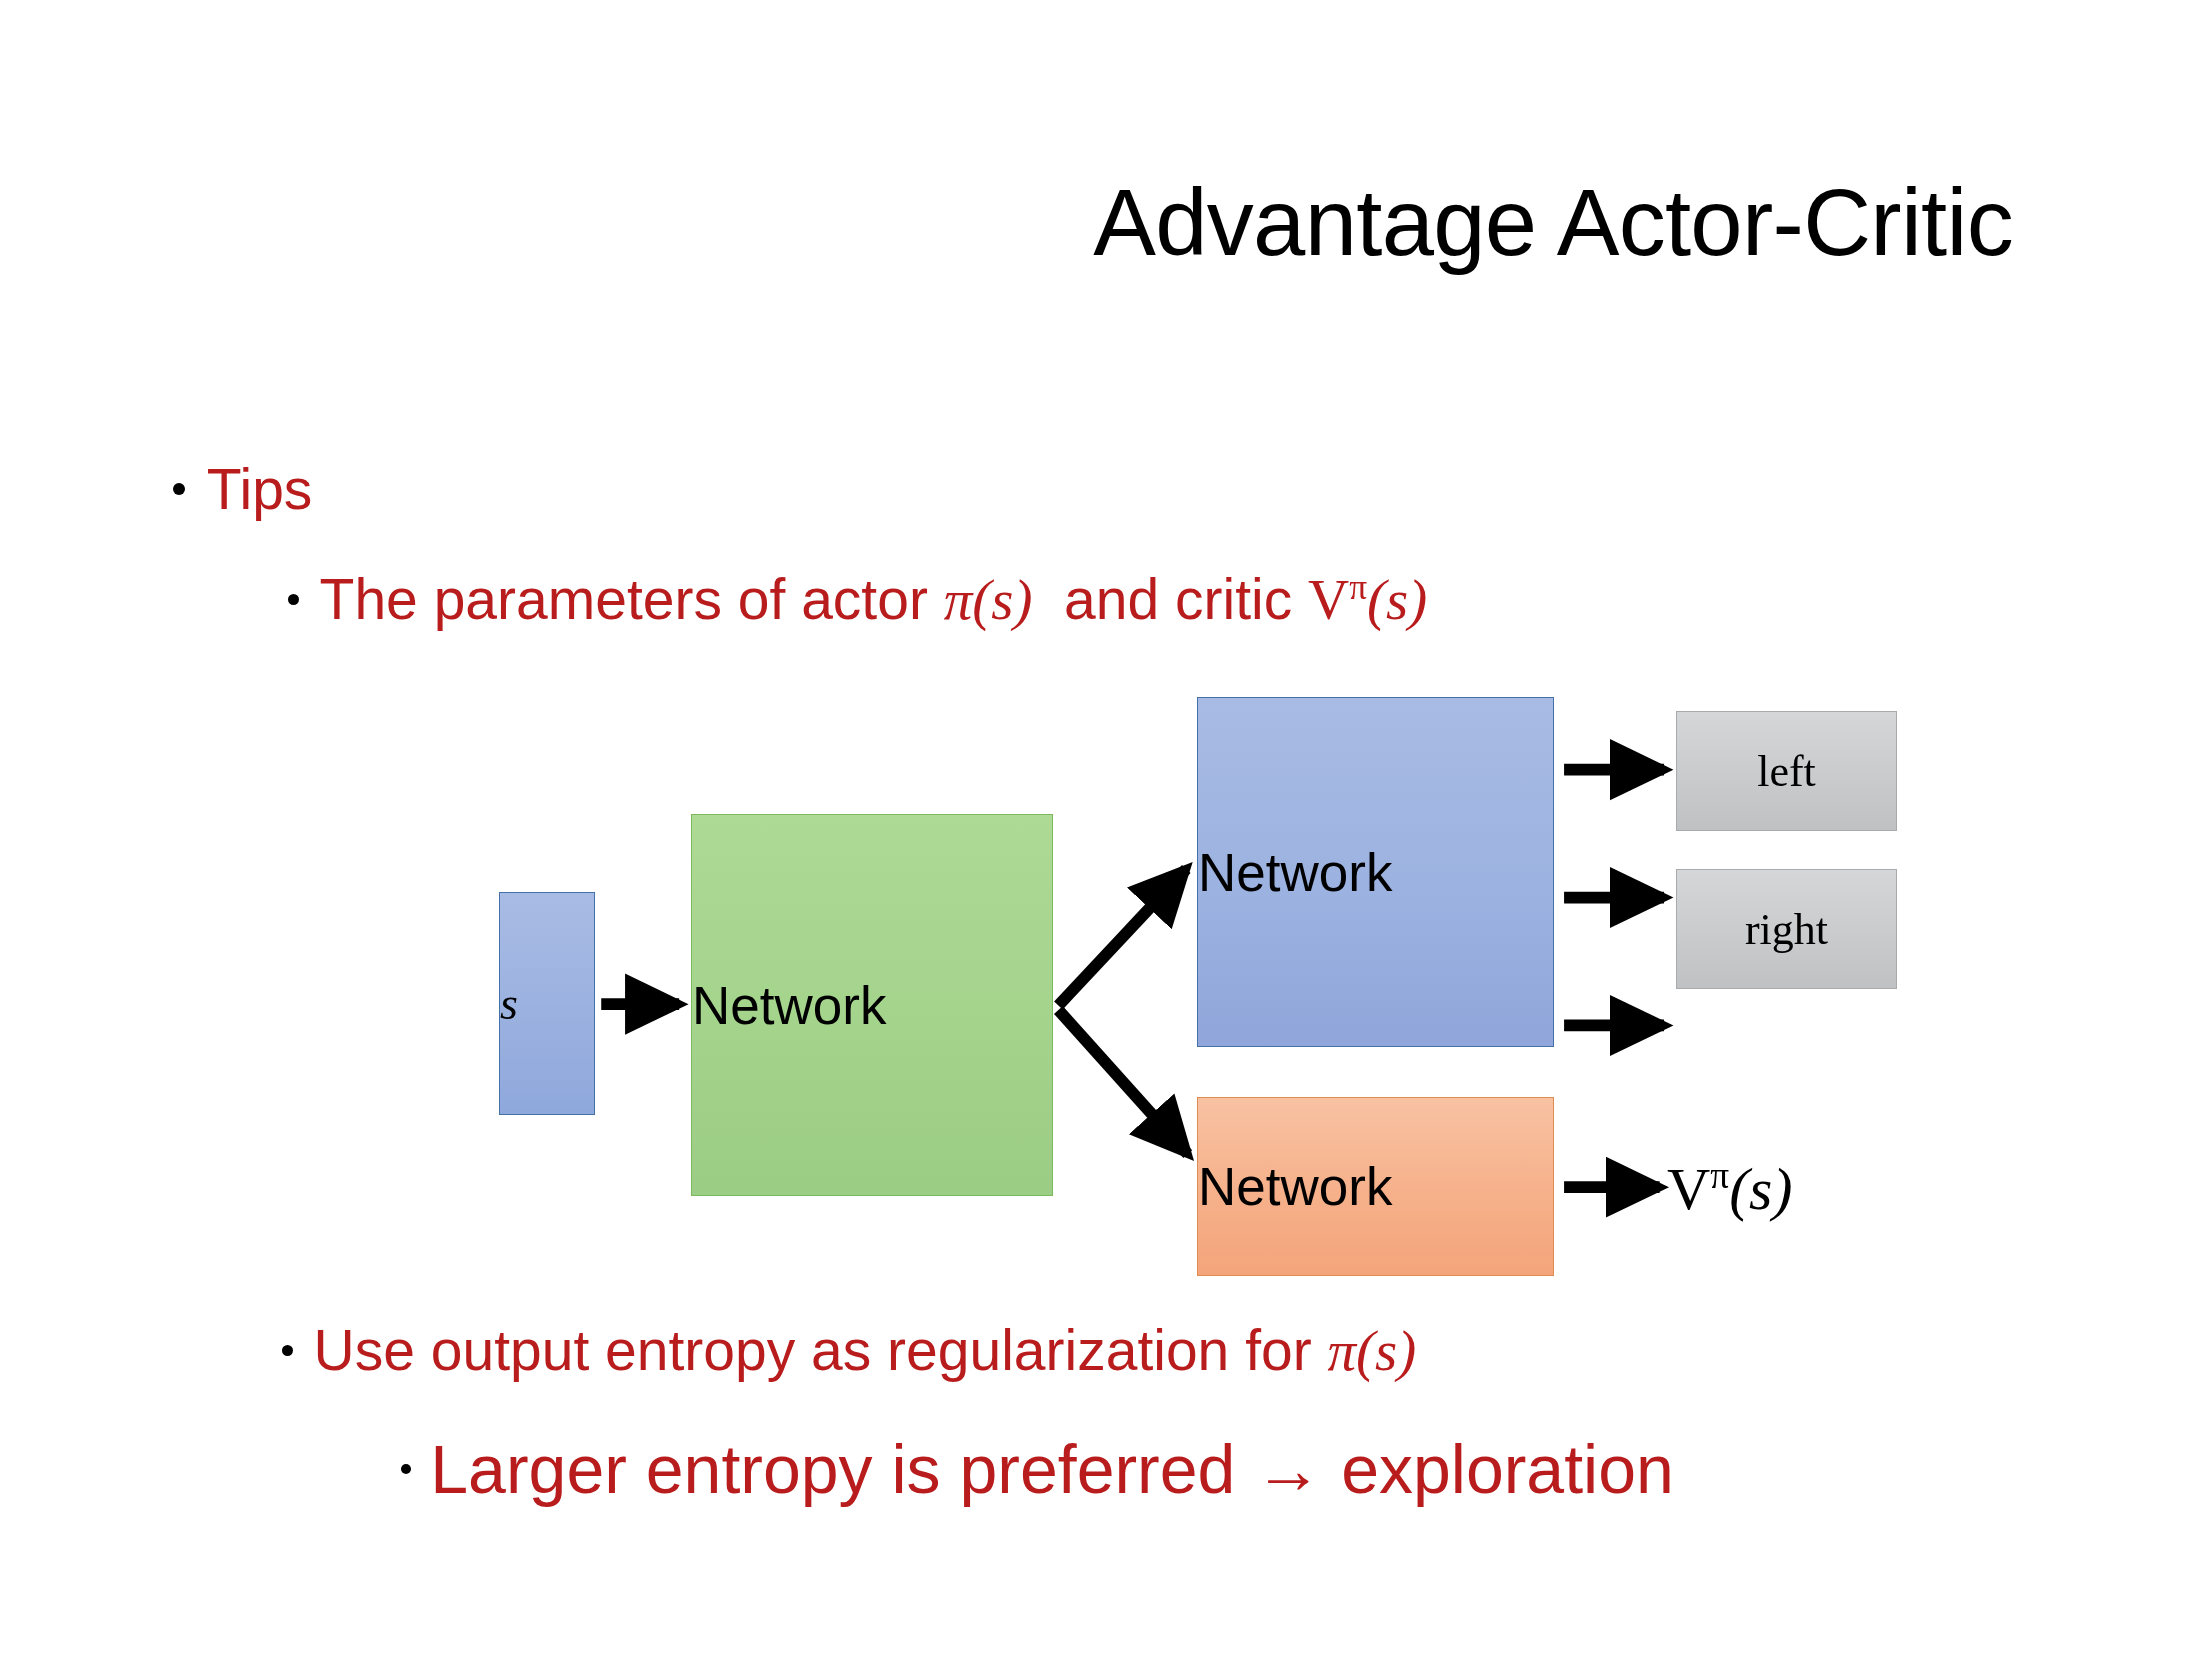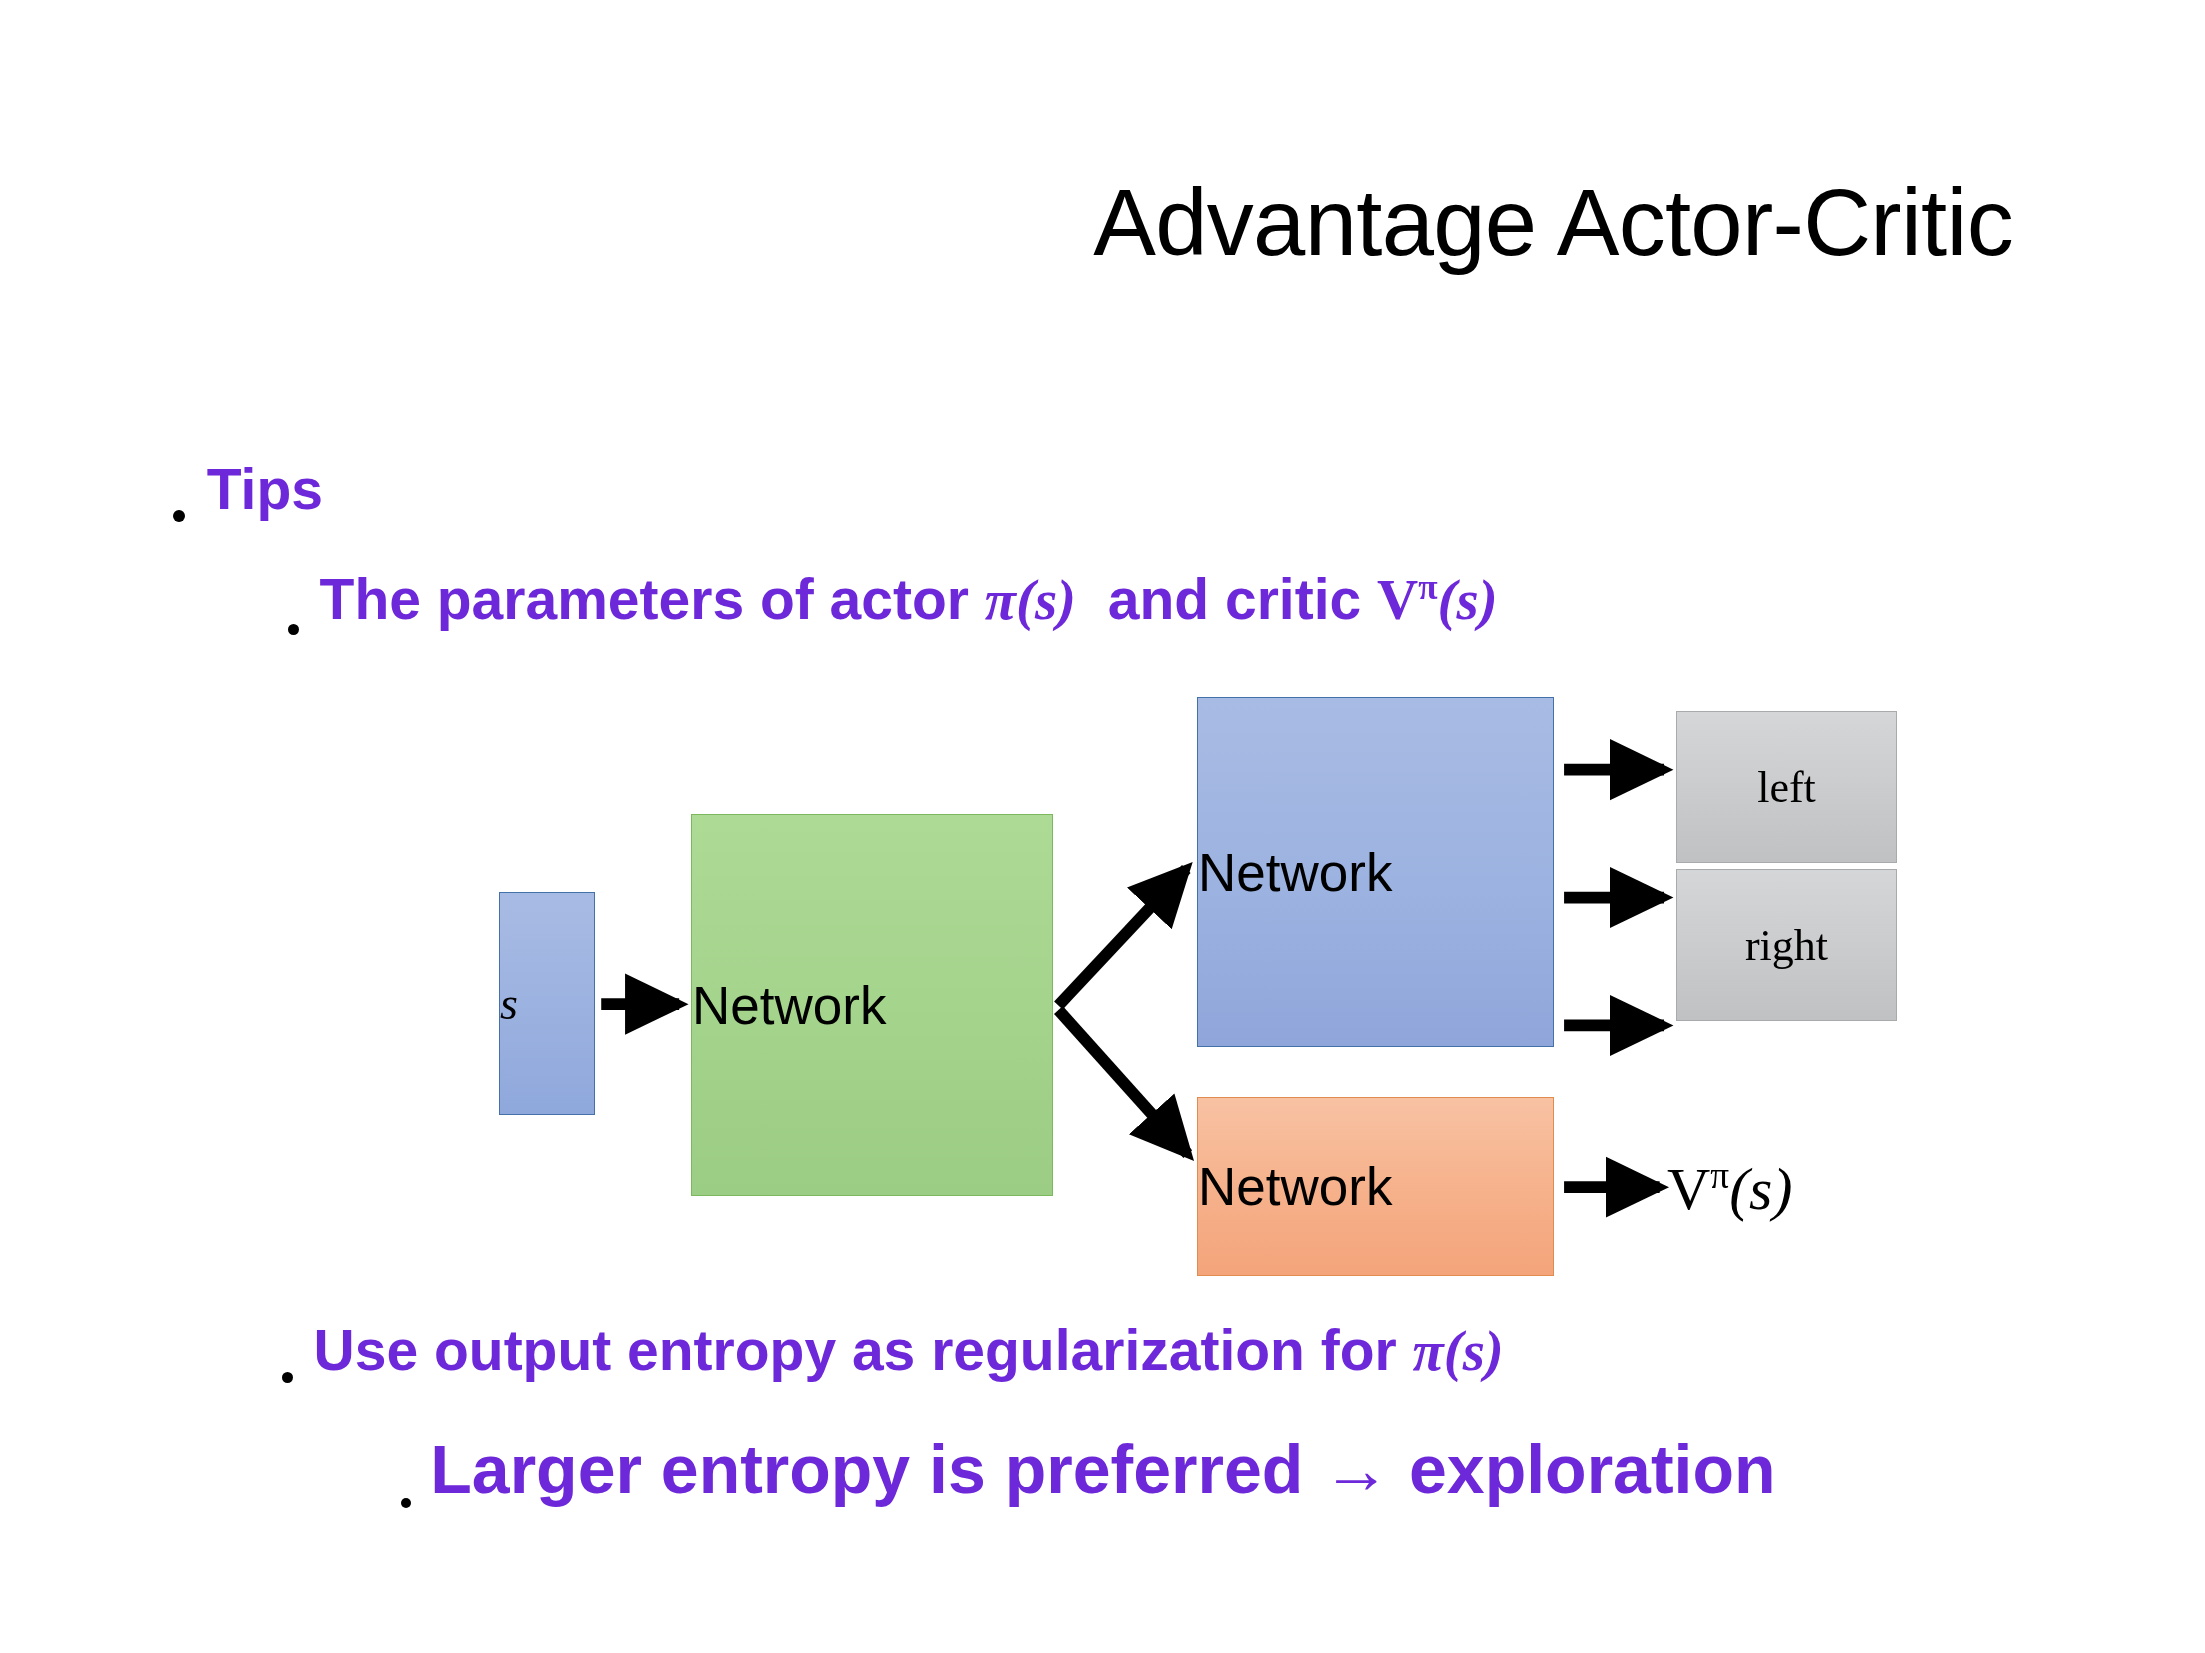--- a/index.html
+++ b/index.html
@@ -35,9 +35,8 @@
   .bullet-row {
     position: absolute;
     display: flex;
-    align-items: flex-end;
-    color: #6d28d9;
-    font-weight: bold;
+    align-items: center;
+    color: #b91c1c;
   }
   .bullet-dot {
     flex: 0 0 auto;

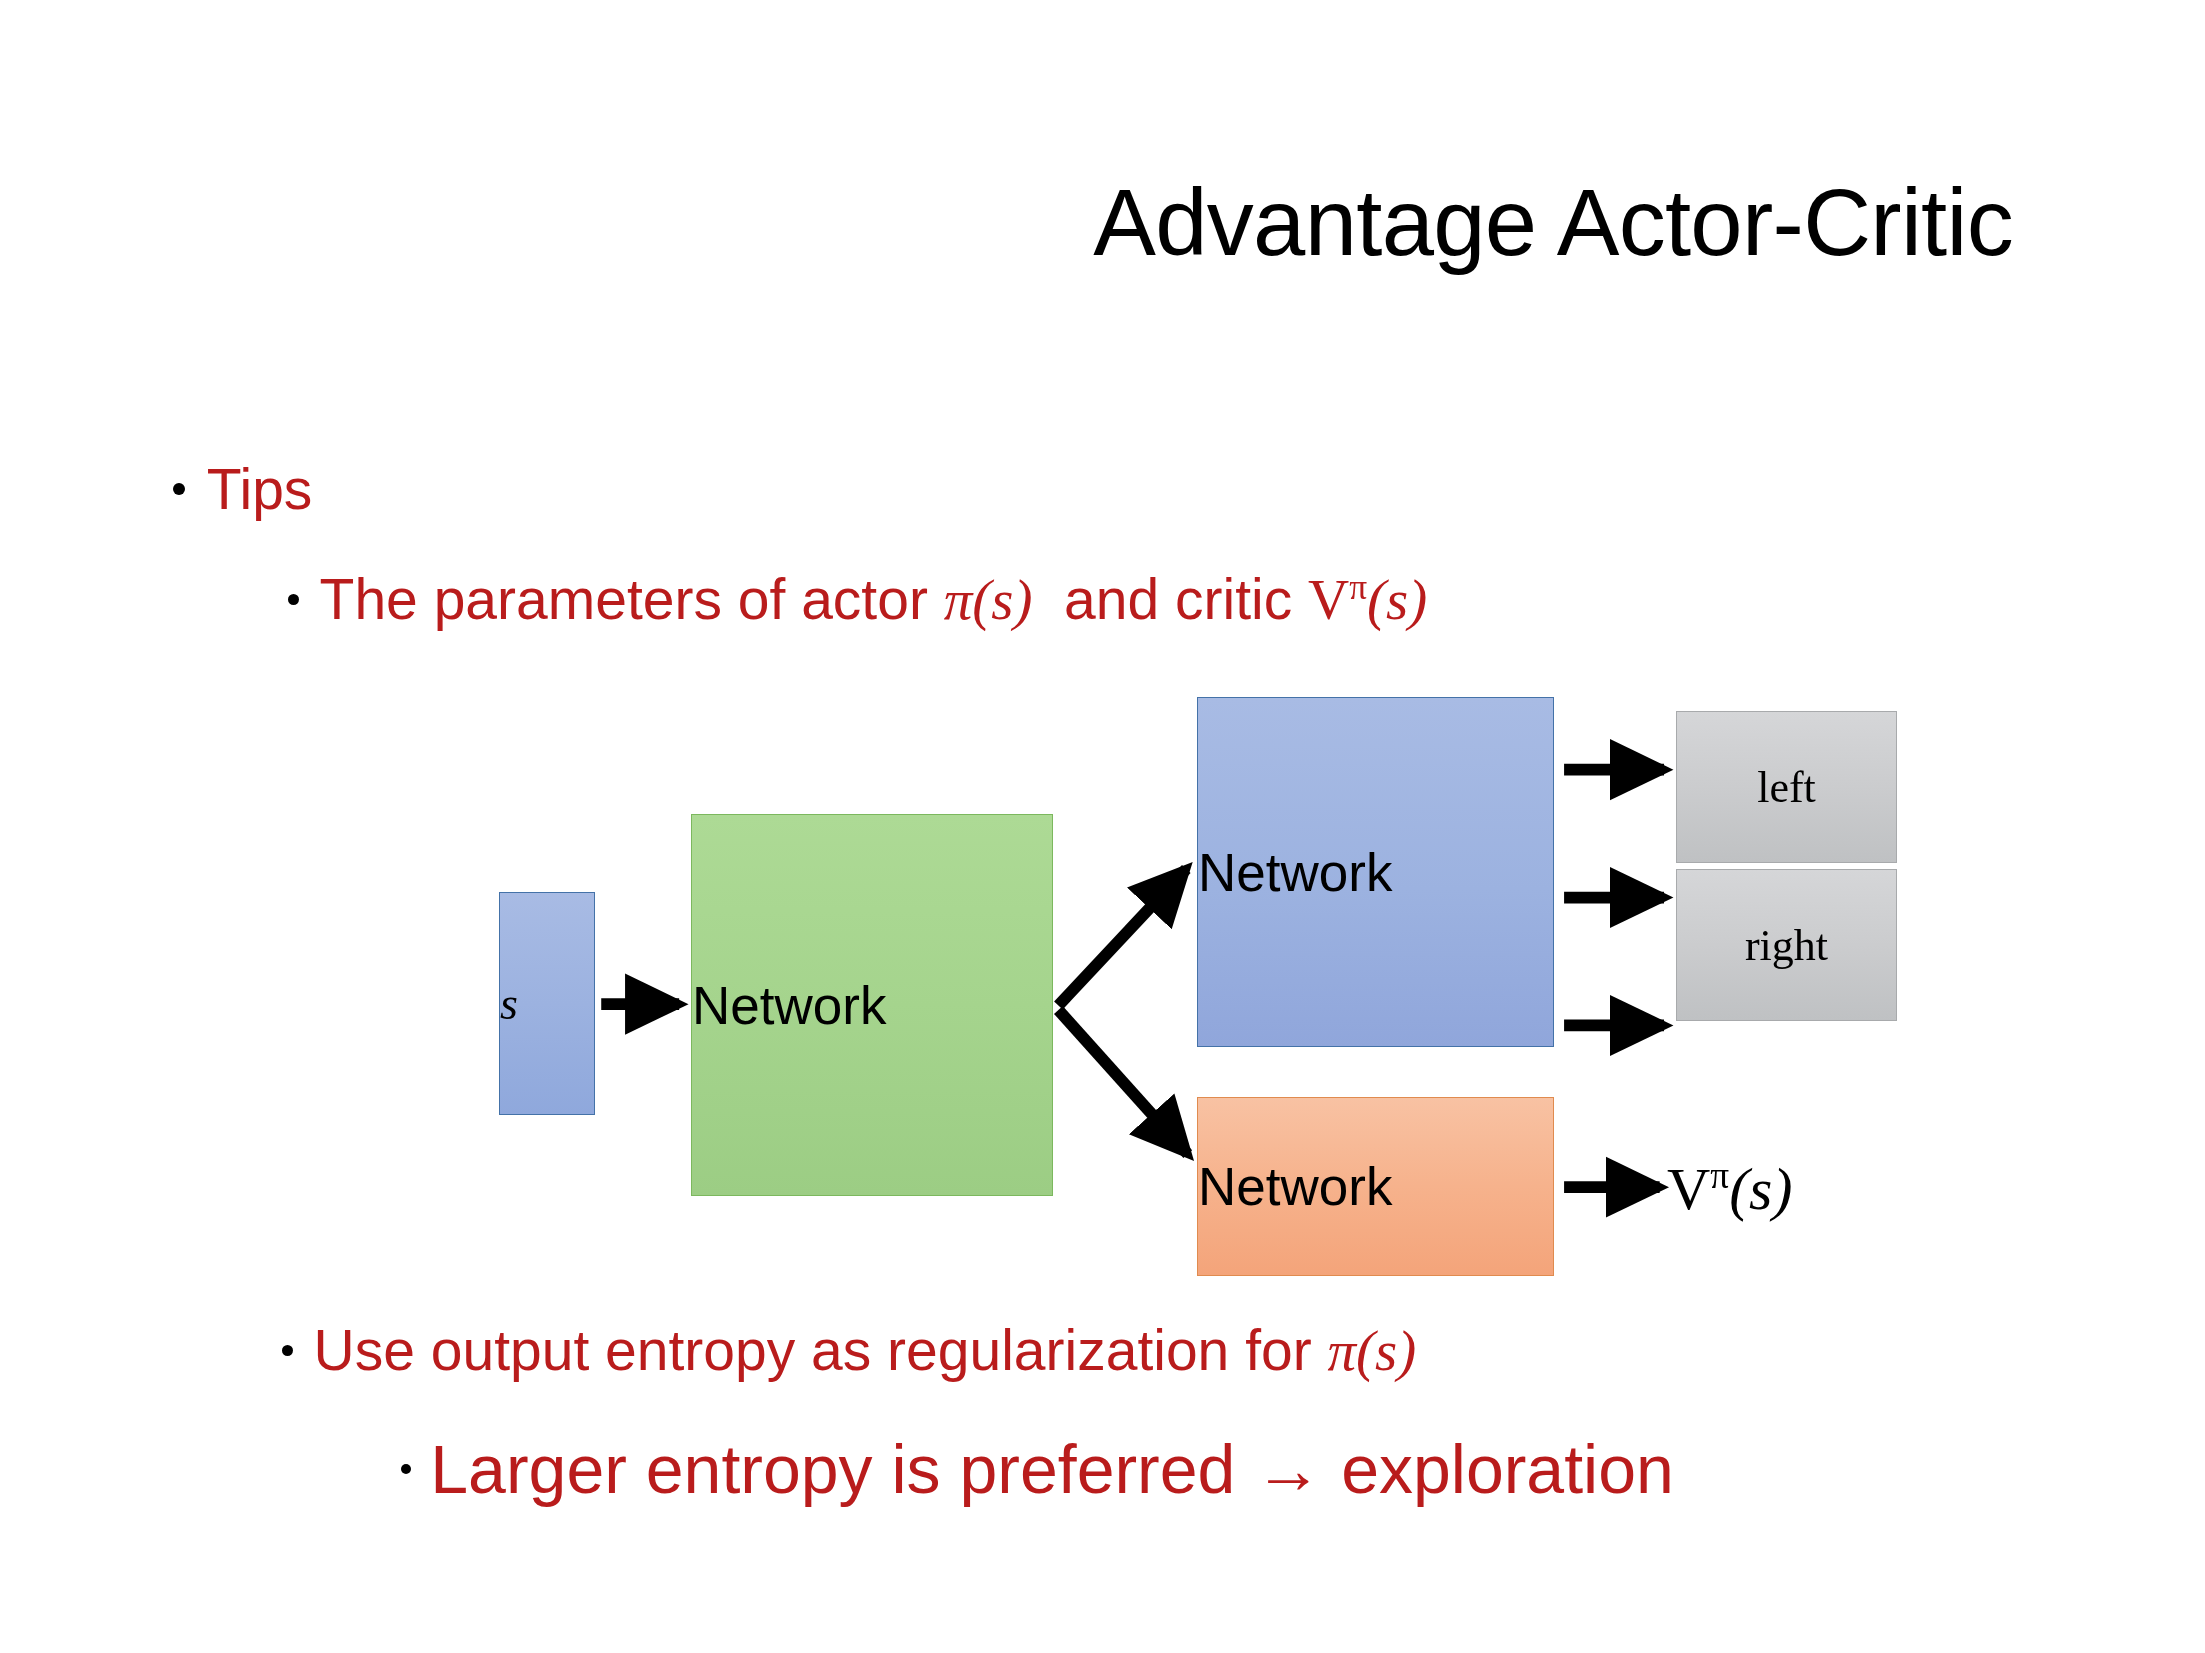--- a/index.html
+++ b/index.html
@@ -182,7 +182,7 @@
     color: #000000;
     left: 1676px;
     width: 221px;
-    height: 152px;
+    height: 120px;
   }
   #out-left  { top: 711px; }
   #out-right { top: 839px; margin-top: 30px; }

